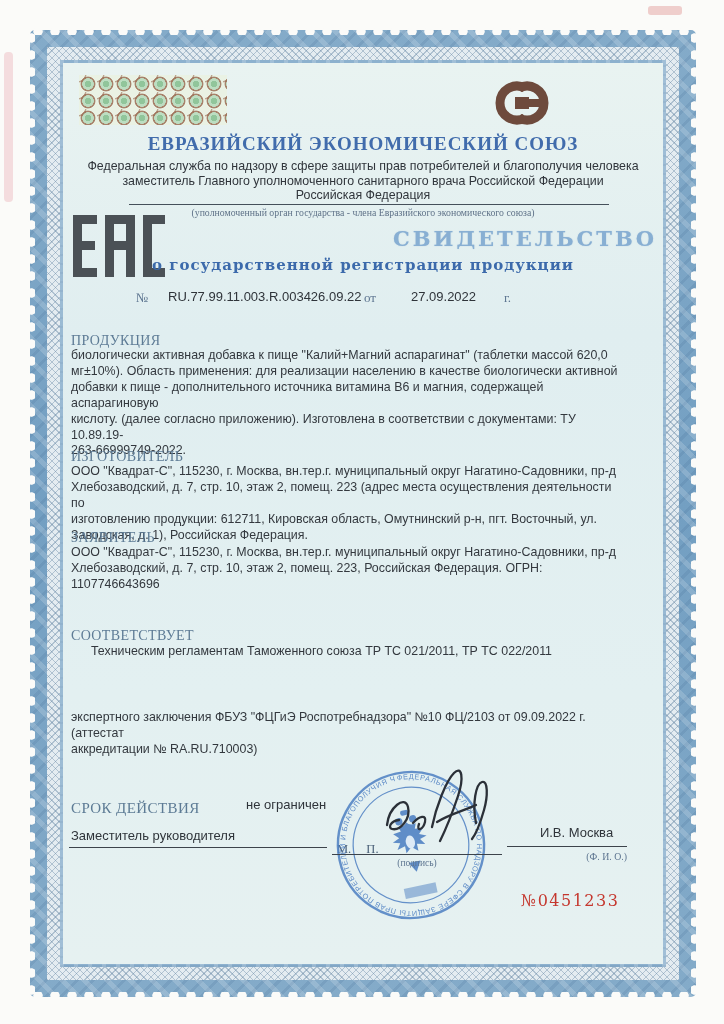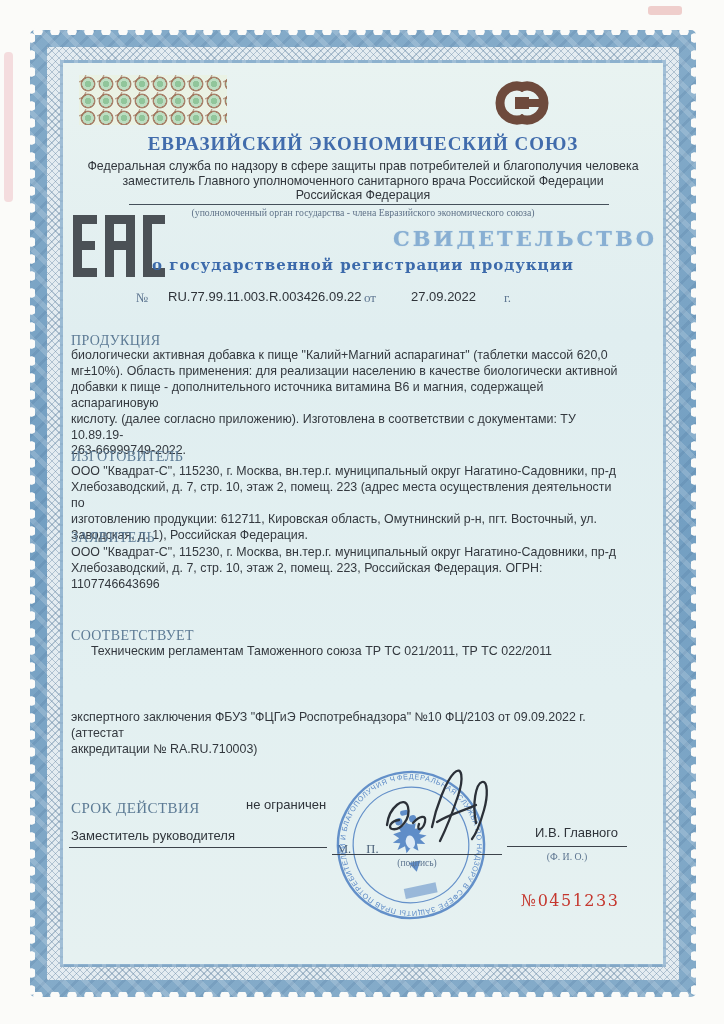--- a/index.html
+++ b/index.html
@@ -270,7 +270,7 @@
           <div class="line line-center"></div>
           <div class="sign-caption">(подпись)</div>
 
-          <div class="name">И.В. Главного</div>
+          <div class="name">И.В. Москва</div>
           <div class="line line-right"></div>
           <div class="name-caption">(Ф. И. О.)</div>
 

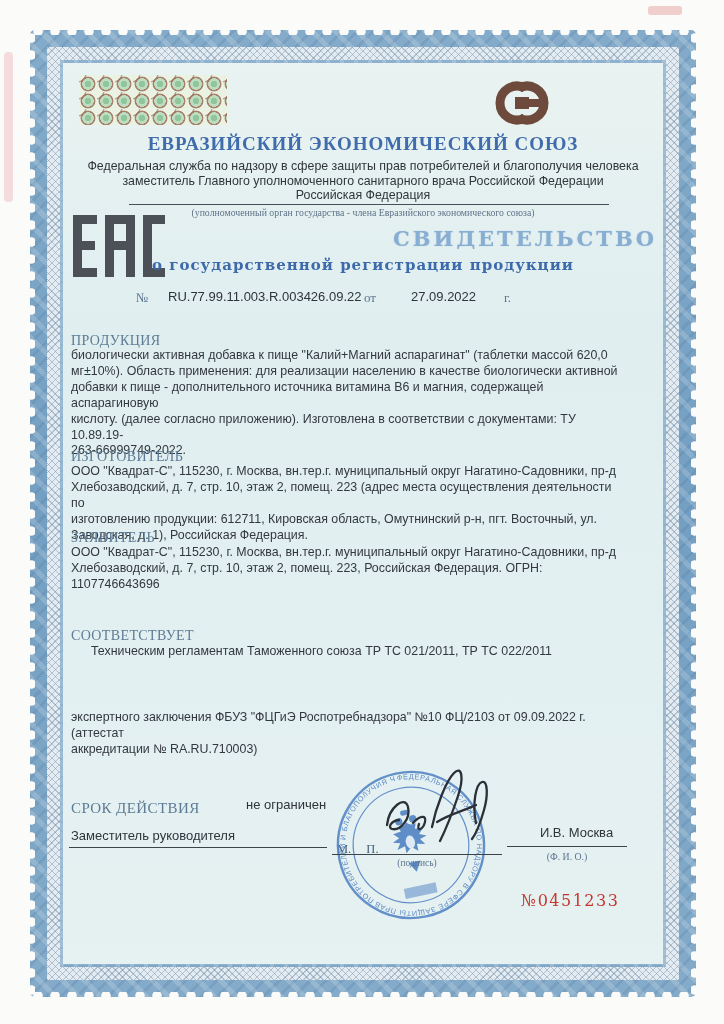--- a/index.html
+++ b/index.html
@@ -130,7 +130,7 @@
   .name{position:absolute;left:455px;top:754px;width:105px;text-align:center;
       font-size:13px;color:#2f343a;}
   .line-right{left:438px;top:775px;width:120px;}
-  .name-caption{position:absolute;left:438px;top:780px;width:120px;text-align:center;
+  .name-caption{position:absolute;left:438px;top:780px;width:120px;text-align:right;
       font-family:"Liberation Serif", serif;font-size:9.8px;color:#5d7590;}
   .stamp{position:absolute;left:266px;top:698px;transform:rotate(-12deg);}
   .signature{position:absolute;left:308px;top:690px;}

